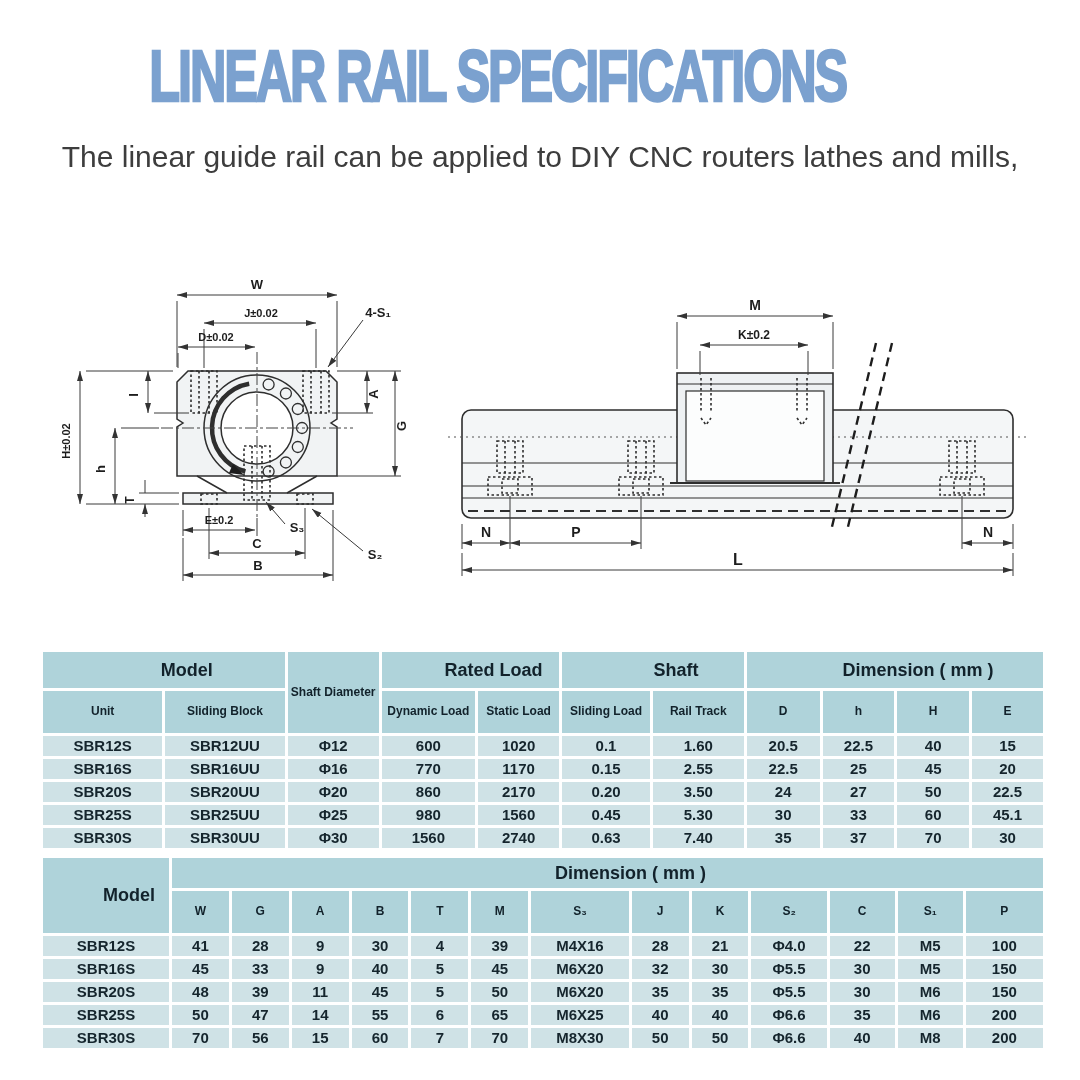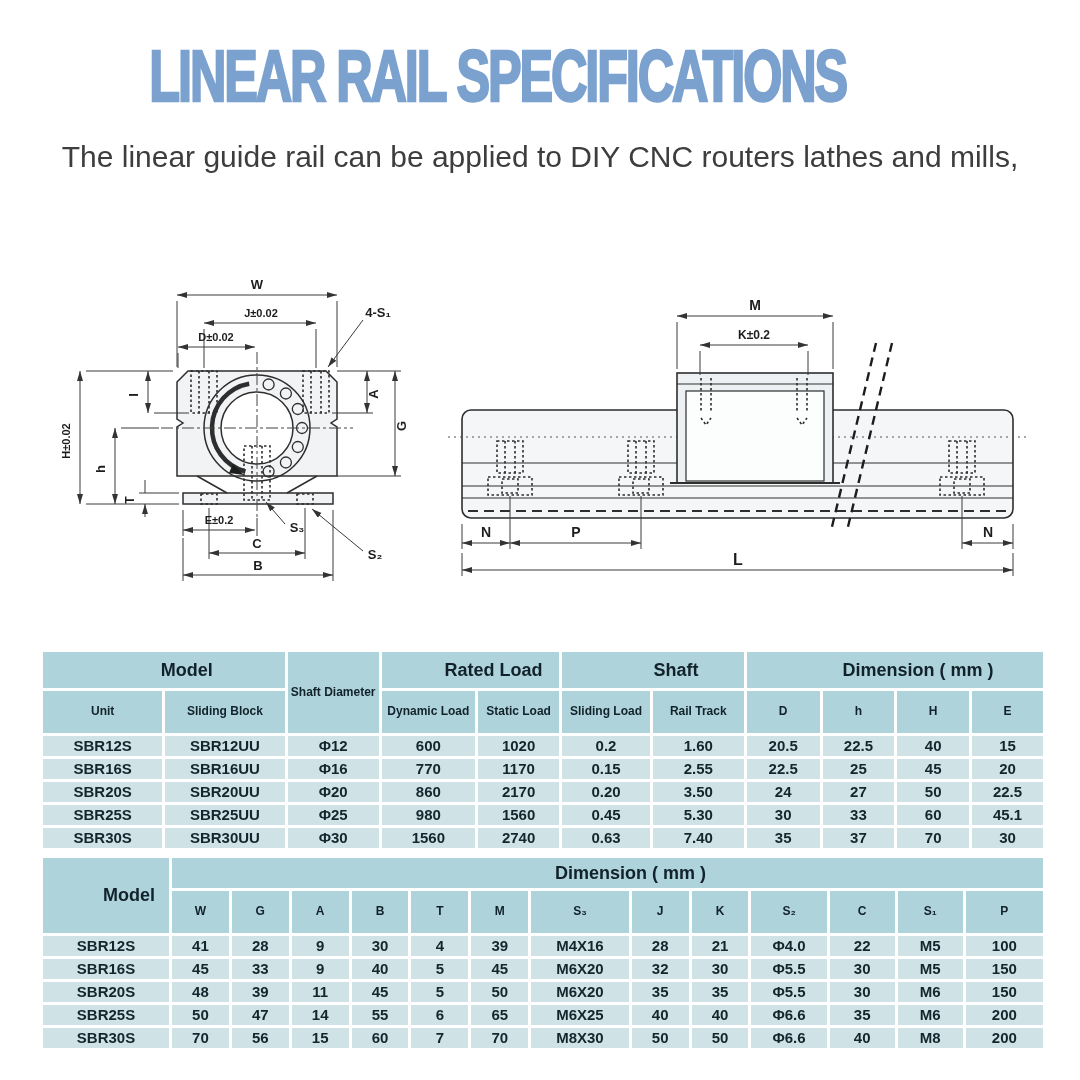--- a/index.html
+++ b/index.html
@@ -233,7 +233,7 @@
         <td>Φ12</td>
         <td>600</td>
         <td>1020</td>
-        <td>0.2</td>
+        <td>0.1</td>
         <td>1.60</td>
         <td>20.5</td>
         <td>22.5</td>

